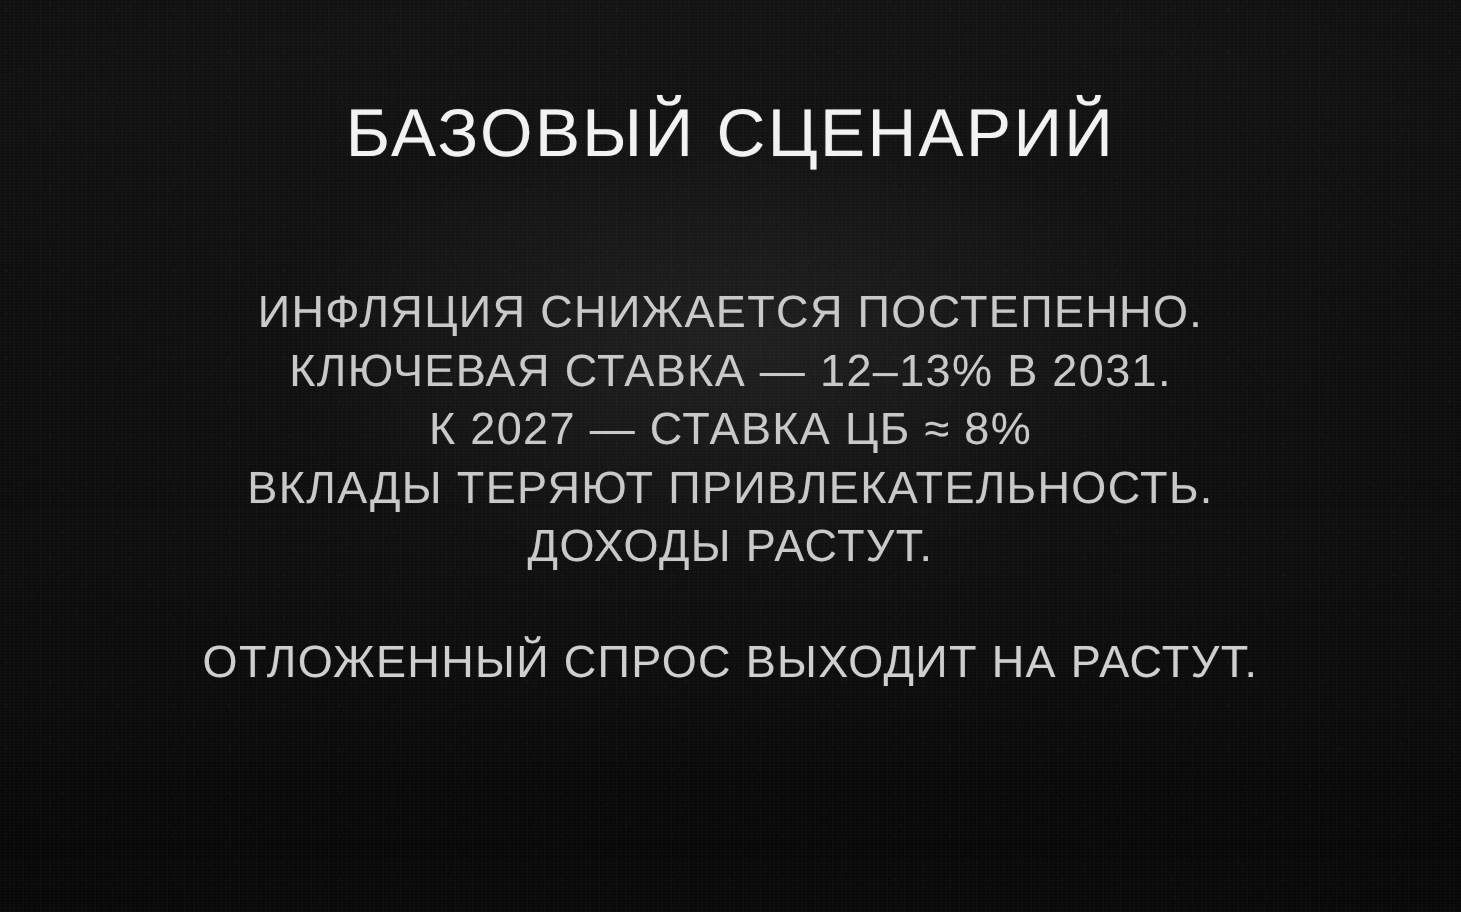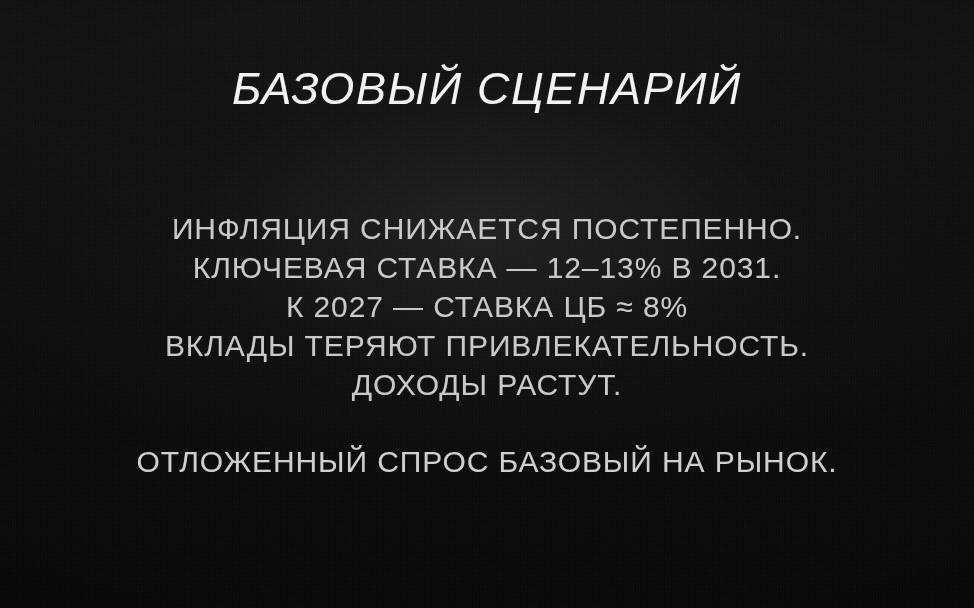--- a/index.html
+++ b/index.html
@@ -73,7 +73,6 @@
     text-align: center;
     white-space: nowrap;
     text-shadow: 0 0 1px rgba(255,255,255,0.22);
-    font-style: italic;
   }
 
   .body-block {

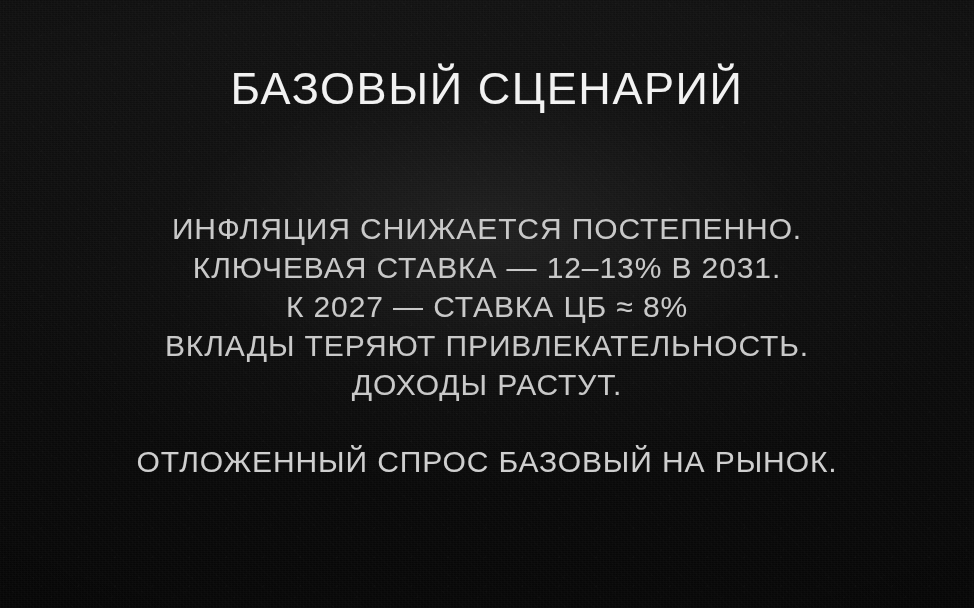--- a/index.html
+++ b/index.html
@@ -76,7 +76,7 @@
   }
 
   .body-block {
-    margin-top: 65px;
+    margin-top: 45px;
     display: flex;
     flex-direction: column;
     align-items: center;

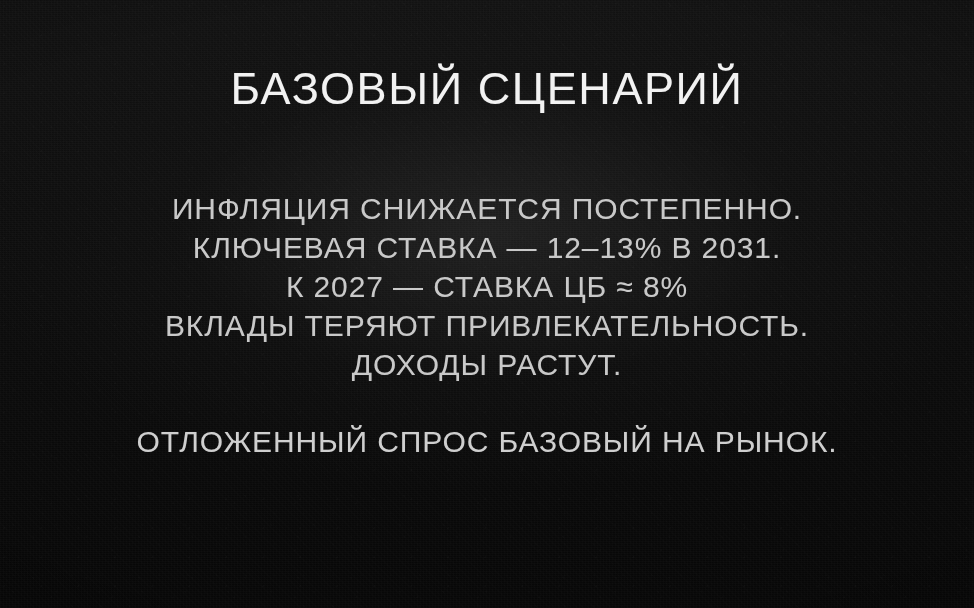--- a/index.html
+++ b/index.html
@@ -129,7 +129,7 @@
 
       <div class="body-spacer"></div>
 
-      <div class="closing-line">ОТЛОЖЕННЫЙ СПРОС БАЗОВЫЙ НА РЫНОК.</div>
+      <div class="closing-line">ОТЛОЖЕННЫЙ СПРОС ВЫХОДИТ НА РАСТУТ.</div>
     </div>
 
   </div>

